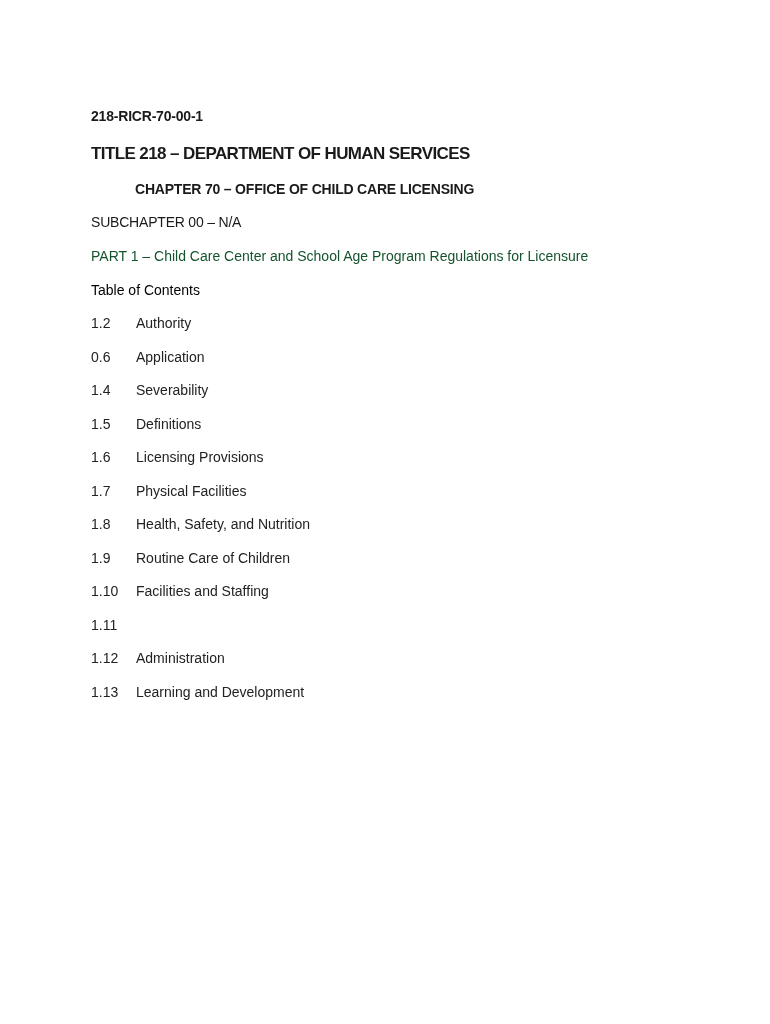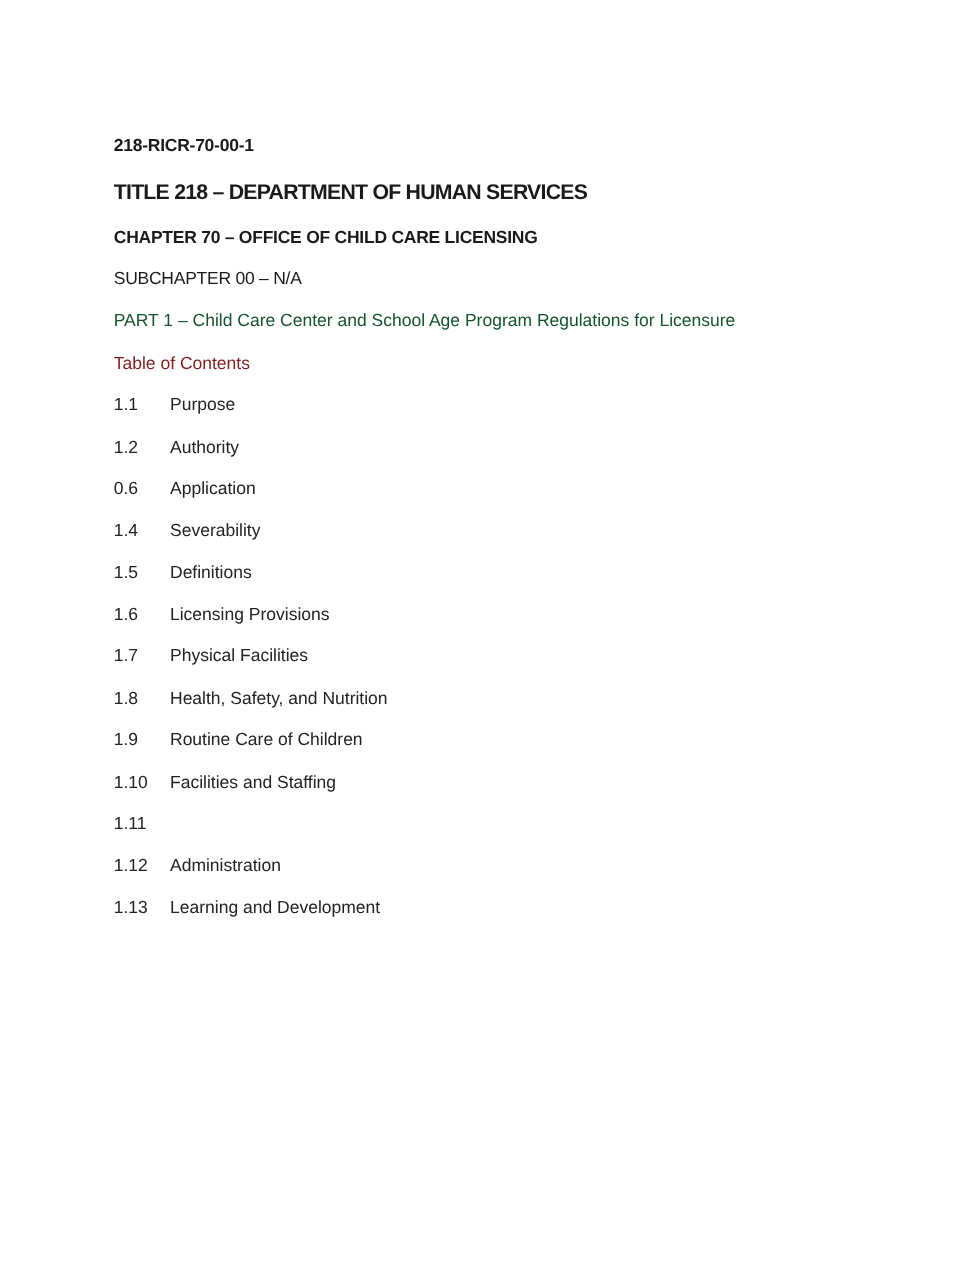--- a/index.html
+++ b/index.html
@@ -44,6 +44,7 @@
       font-size: 14px;
       font-weight: bold;
       letter-spacing: -0.2px;
+      margin-left: 44px;
     }
     .subchapter {
       top: 214px;

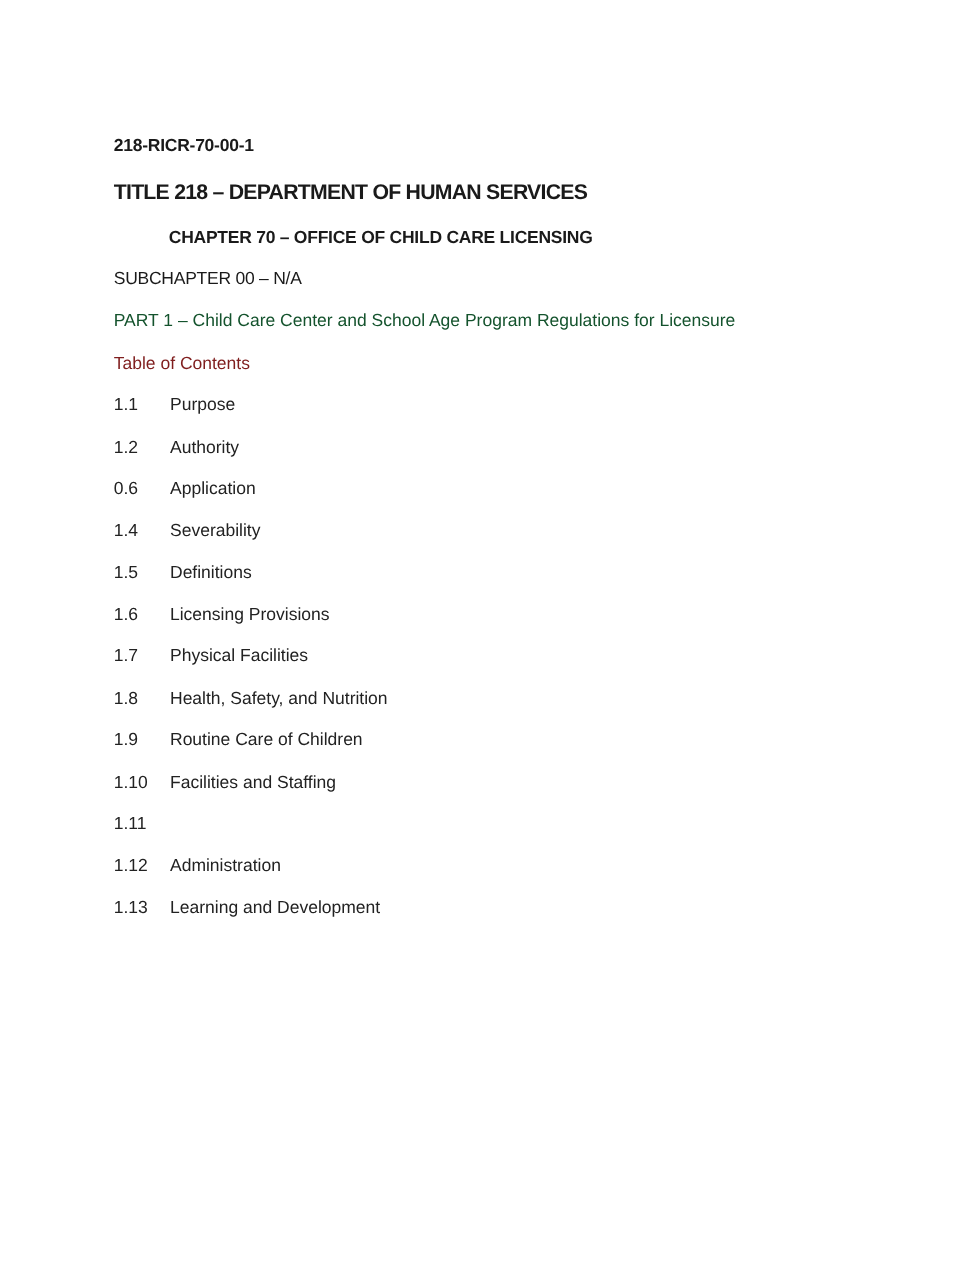--- a/index.html
+++ b/index.html
@@ -60,7 +60,7 @@
     .toc-heading {
       top: 282px;
       font-size: 14px;
-      color: #7f1d1d;
+      color: #000000;
     }
     .toc-list {
       position: absolute;

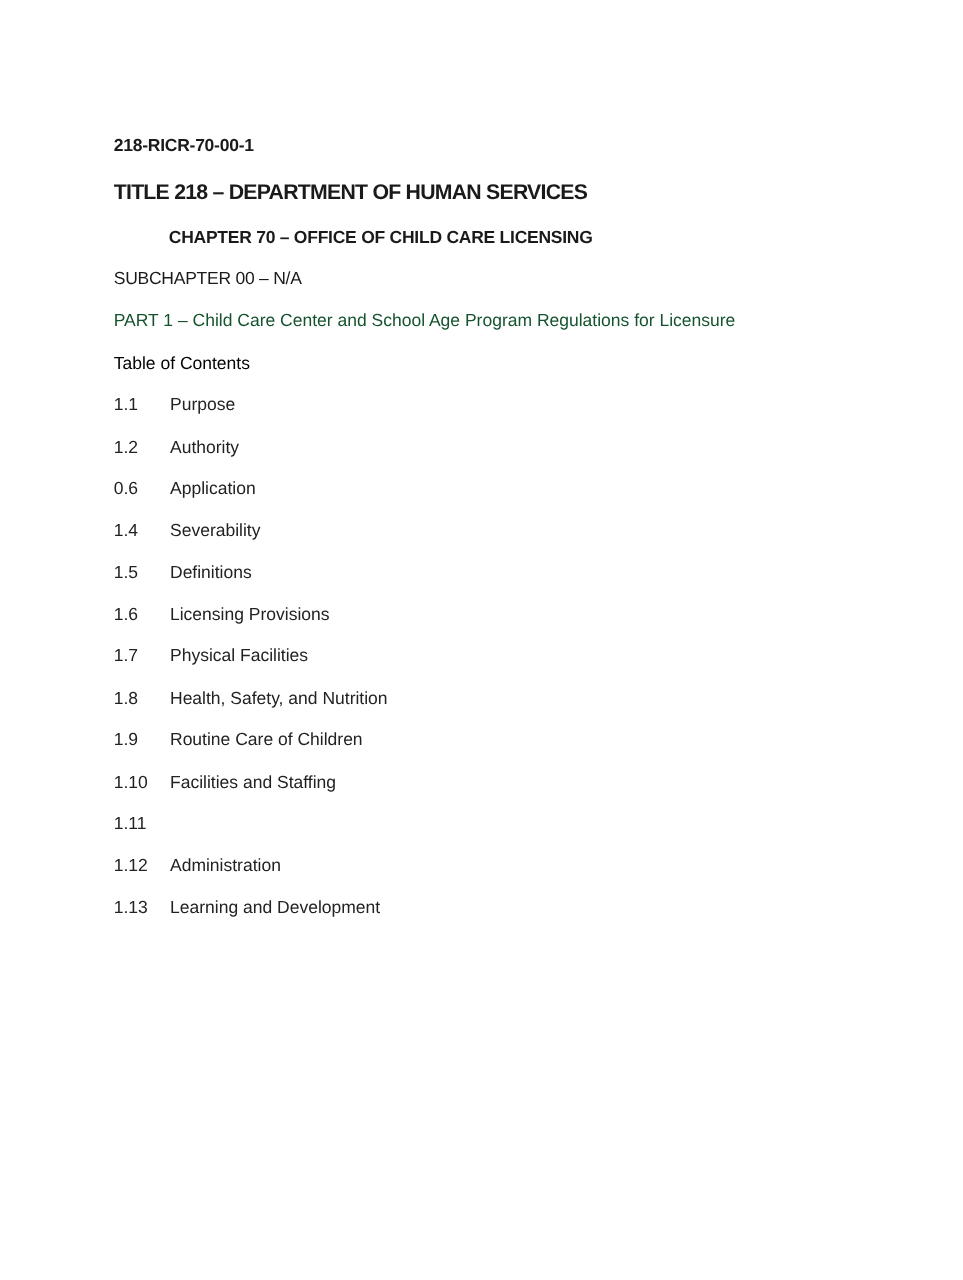--- a/index.html
+++ b/index.html
@@ -99,10 +99,6 @@
 
   <ul class="toc-list">
     <li class="toc-item">
-      <span class="toc-num">1.1</span>
-      <span class="toc-label">Purpose</span>
-    </li>
-    <li class="toc-item">
       <span class="toc-num">1.2</span>
       <span class="toc-label">Authority</span>
     </li>

